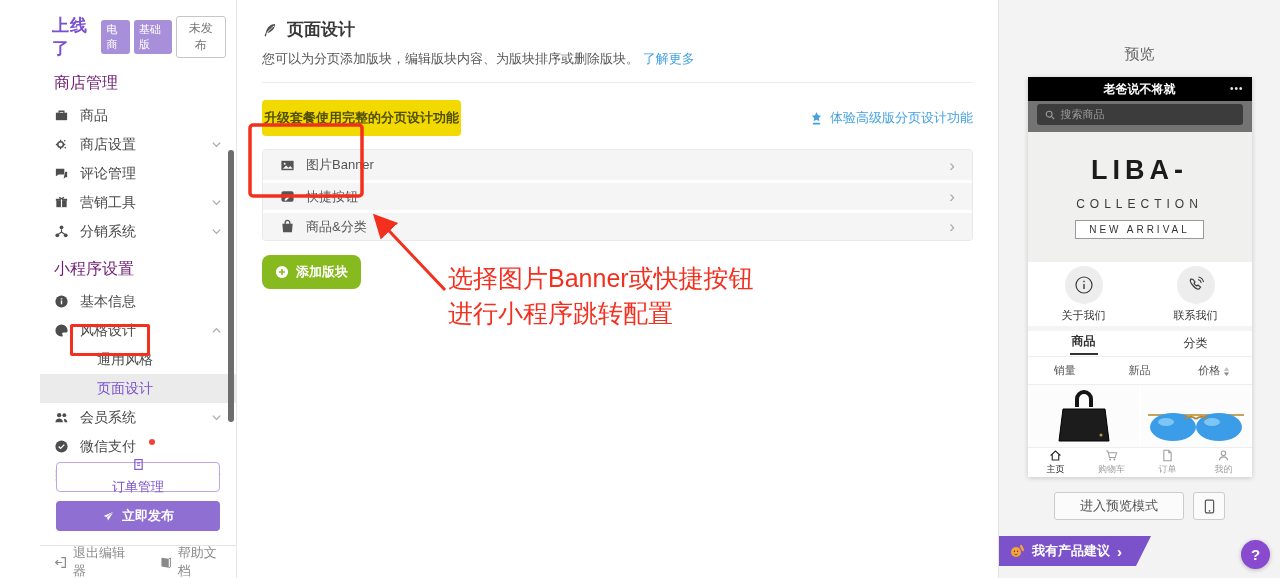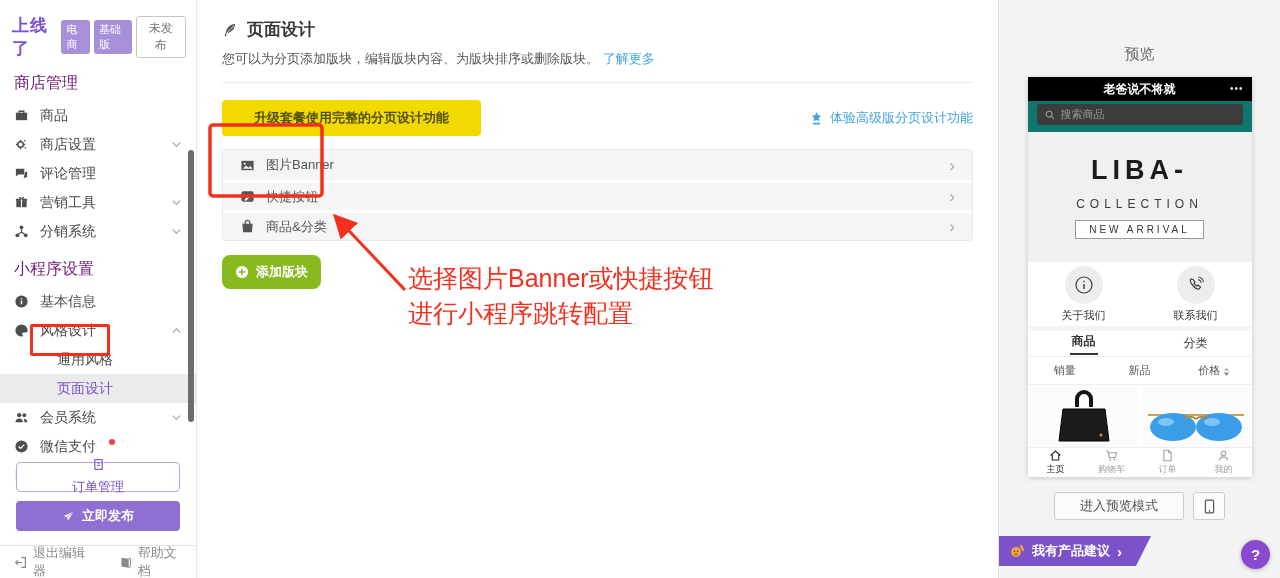--- a/index.html
+++ b/index.html
@@ -8,7 +8,7 @@
   .ic { flex:none; display:inline-block; vertical-align:middle; }
 
   
-  .sidebar { width:197px; flex:none; position:relative; background:#fff; border-right:1px solid #e7e7e7; }
+  .sidebar { width:197px; flex:none; position:relative; background:#fff; border-right:1px solid #e7e7e7;margin-left:40px; }
   .logo-row { display:flex; align-items:center; gap:4px; padding:14px 10px 0 12px; }
   .logo { font-size:17px; font-weight:bold; color:#7a4fd0; letter-spacing:1px; }
   .badge { background:#a78fd9; color:#fff; font-size:11px; border-radius:3px; padding:2px 5px; }

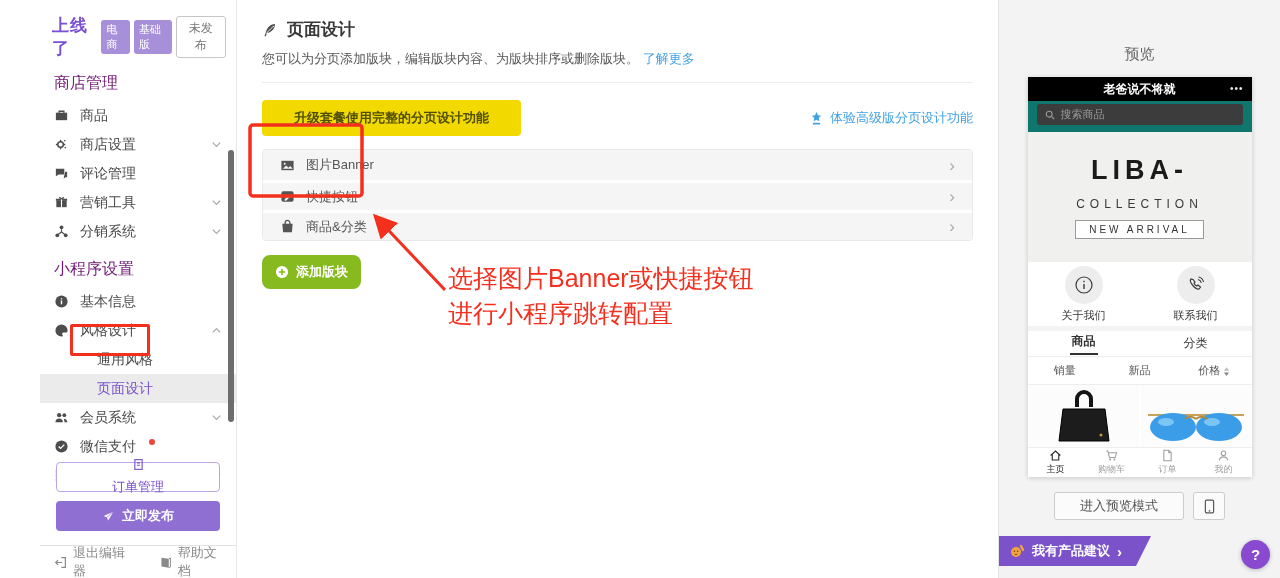--- a/index.html
+++ b/index.html
@@ -34,7 +34,7 @@
   .subtitle-row { margin-top:9px; padding-bottom:14px; border-bottom:1px solid #ececec; font-size:13px; color:#565656; }
   .learn-more { color:#42a2e3; cursor:pointer; }
   .upgrade-row { margin-top:17px; display:flex; align-items:center; justify-content:space-between; }
-  .upgrade-btn { background:#f2d900; color:#514f00; border:none; border-radius:4px; font-size:13px; font-weight:bold; padding:9px 32px; cursor:pointer; font-family:inherit; }
+  .upgrade-btn { background:#f2d900; color:#514f00; border:none; border-radius:4px; font-size:13px; font-weight:bold; padding:9px 2px; cursor:pointer; font-family:inherit; }
   .trial-link { display:flex; align-items:center; gap:6px; color:#42a2e3; font-size:13px; cursor:pointer; }
   .blocks { margin-top:13px; border:1px solid #e9e9e9; border-radius:4px; overflow:hidden; }
   .block-row { height:30px; background:#f5f5f5; display:flex; align-items:center; gap:11px; padding:0 17px; font-size:13px; color:#555; cursor:pointer; }

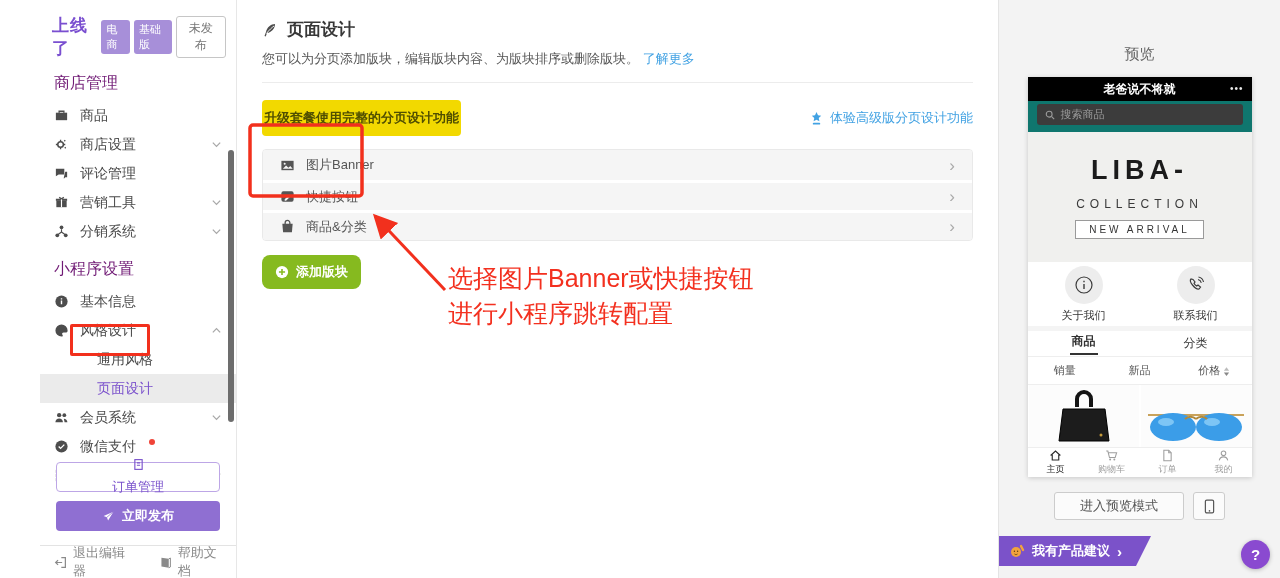--- a/index.html
+++ b/index.html
@@ -51,7 +51,7 @@
   .ph-header { height:24px; background:#000; color:#fff; display:flex; align-items:center; justify-content:center; position:relative; }
   .ph-name { font-size:12px; font-weight:bold; }
   .ph-dots { position:absolute; right:8px; top:0; line-height:24px; letter-spacing:1px; font-size:10px; color:#e8e8e8; }
-  .ph-searchwrap { background:#0f766e; padding:3px 9px 7px; }
+  .ph-searchwrap { background:#737373; padding:3px 9px 7px; }
   .ph-search { height:21px; background:#3c3c3c; border-radius:3px; display:flex; align-items:center; gap:6px; padding:0 8px; }
   .ph-search span { font-size:11px; color:#9b9b9b; }
   .ph-banner { height:130px; background:#f0f0ee; display:flex; flex-direction:column; align-items:center; justify-content:center; }

